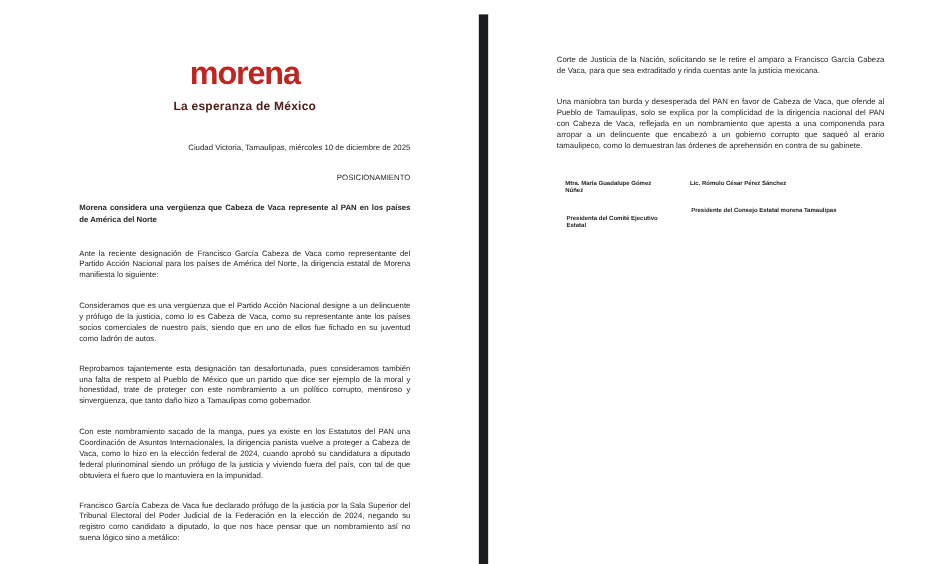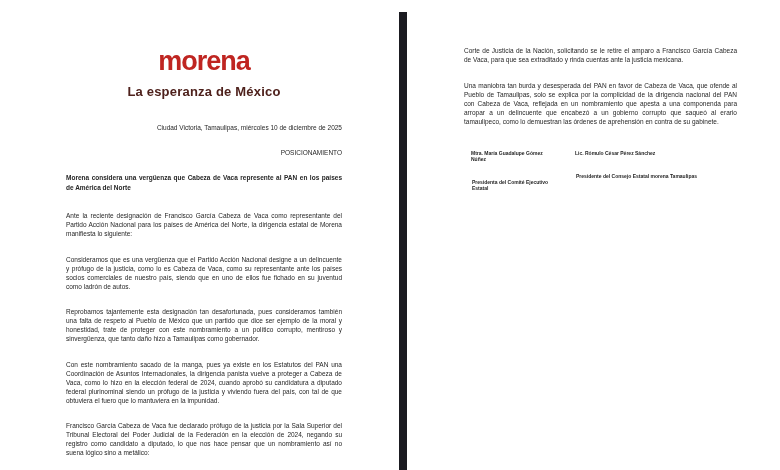--- a/index.html
+++ b/index.html
@@ -24,7 +24,7 @@
     color:var(--brand);
   }
   .logo .tagline{
-    font-size:13px;font-weight:bold;letter-spacing:.2px;margin-top:1px;
+    font-size:10px;font-weight:bold;letter-spacing:.2px;margin-top:1px;
     color:var(--tagline);
   }
 

